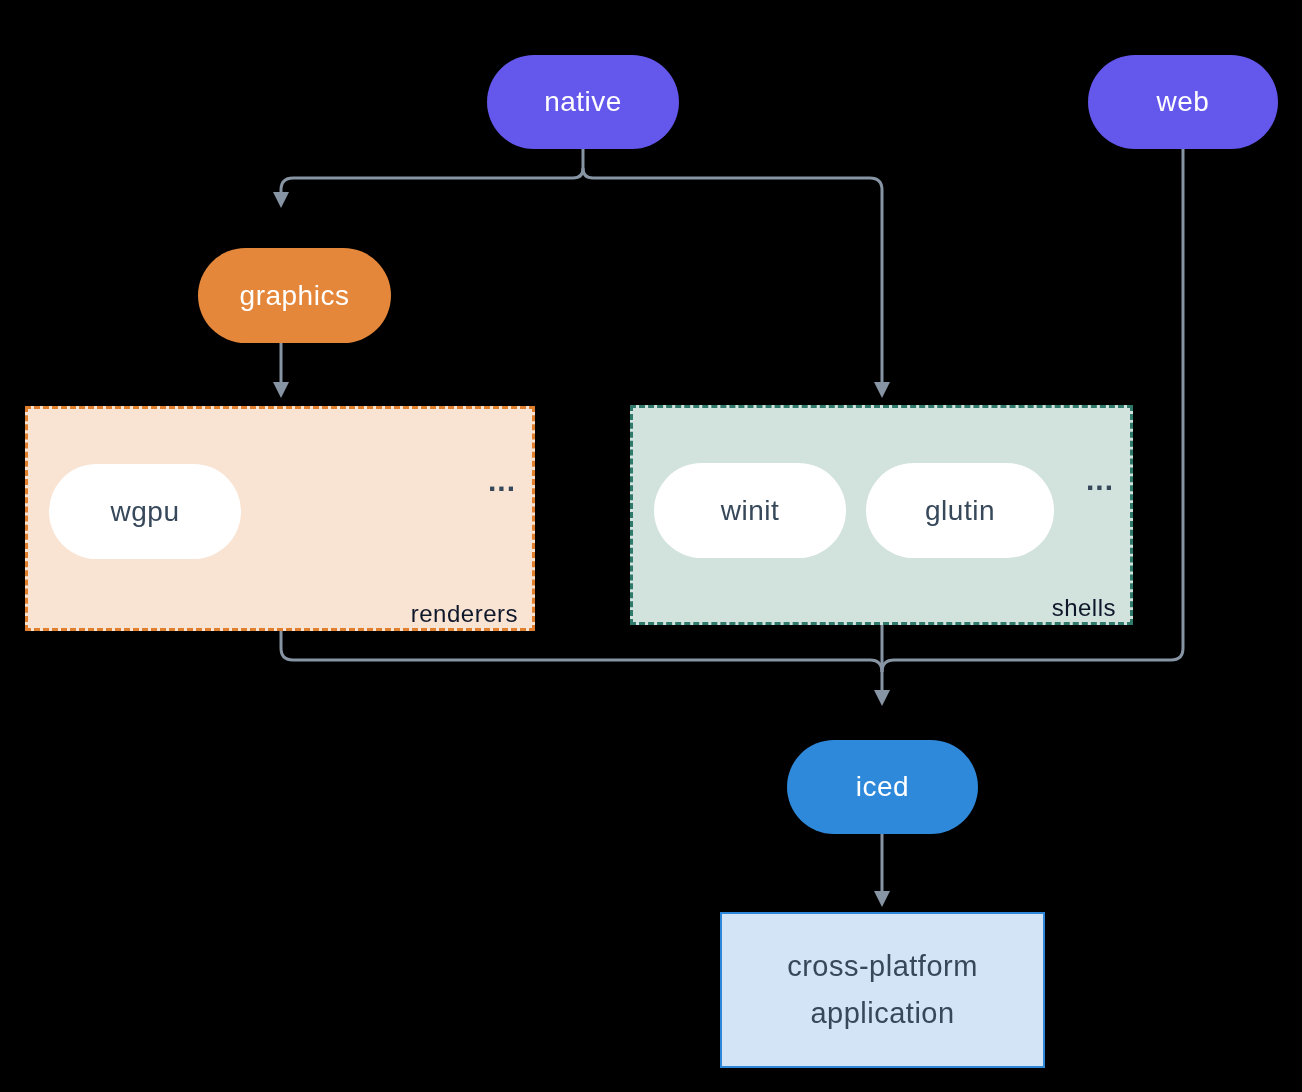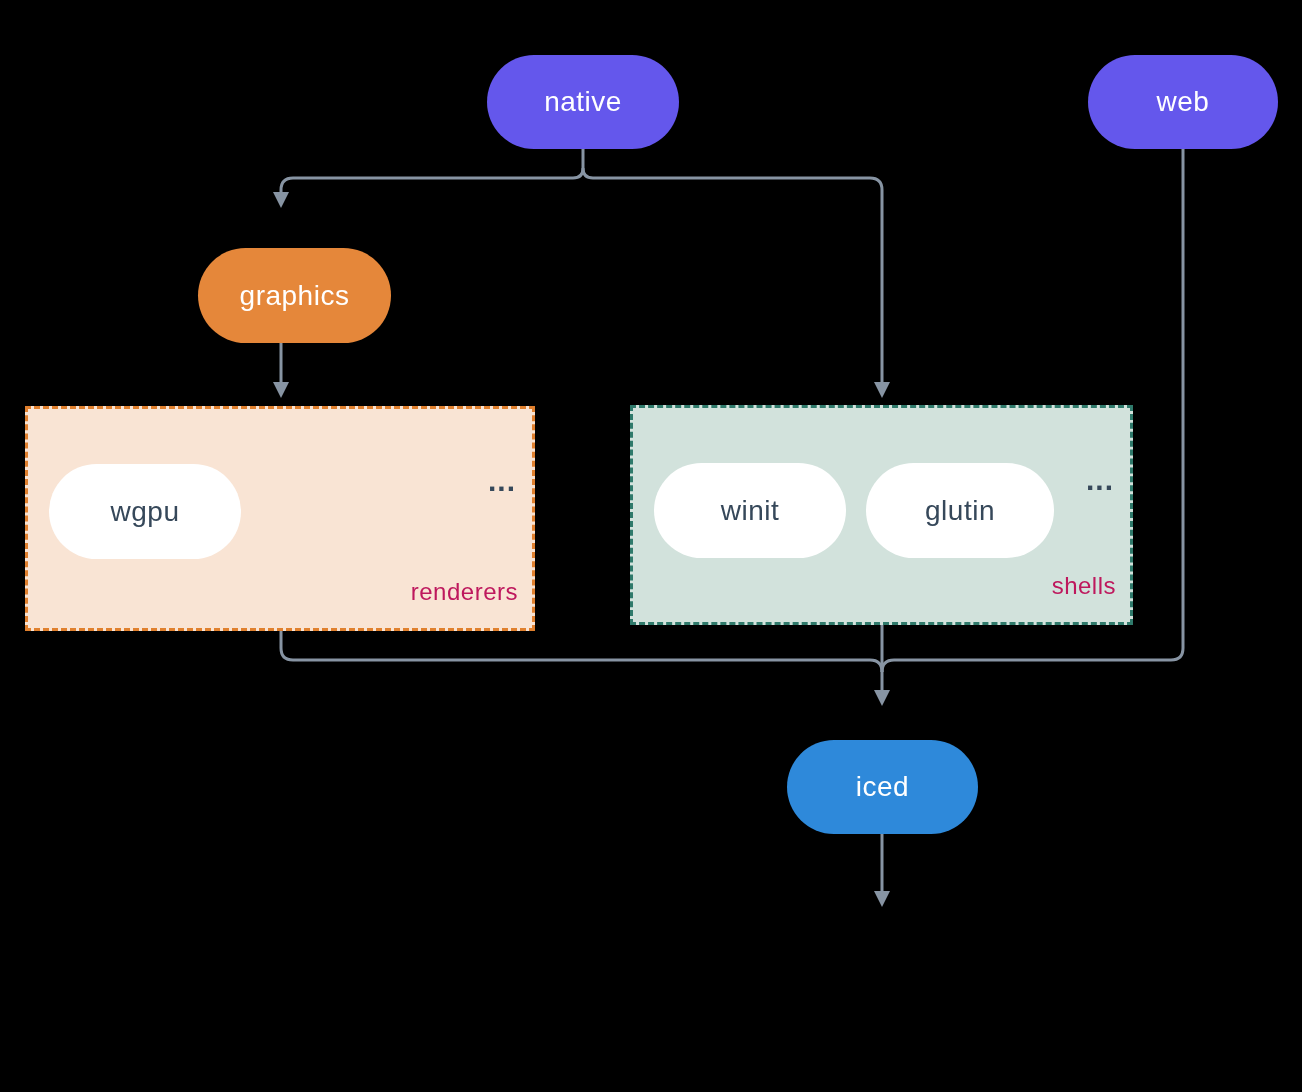--- a/index.html
+++ b/index.html
@@ -81,8 +81,8 @@
   }
   .group .group-label {
     position: absolute;
-    right: 14px; bottom: 22px;
-    color: #be185d;
+    right: 14px; bottom: 0;
+    color: #0f172a;
     font-size: 24px;
     letter-spacing: 0.5px;
     margin-left: 11px;

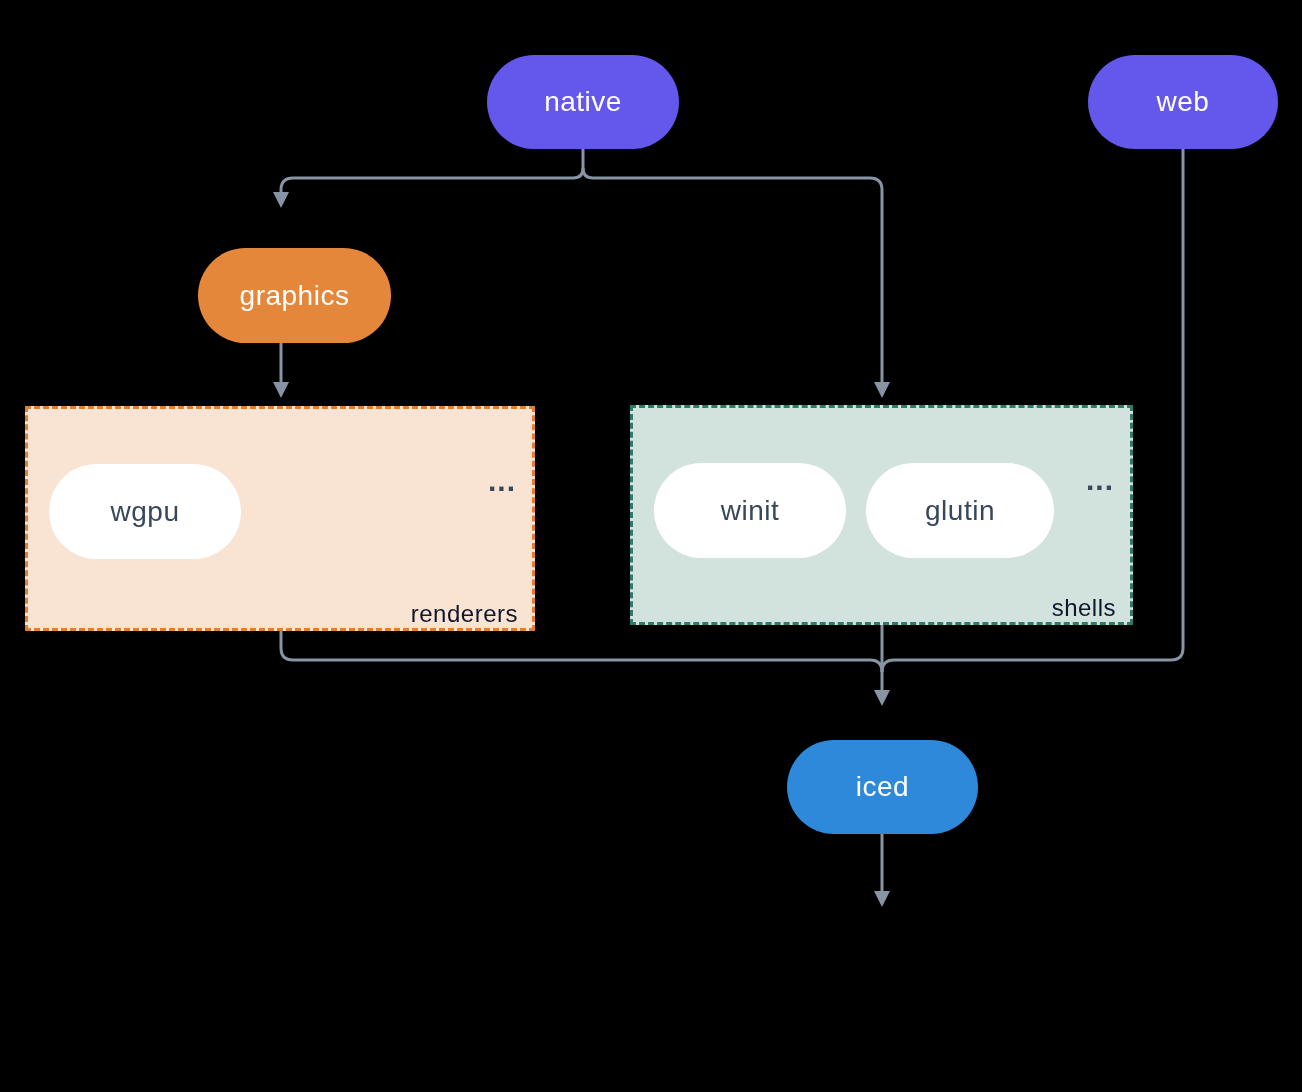--- a/index.html
+++ b/index.html
@@ -166,6 +166,10 @@
     <span>iced</span>
   </div>
 
+  <div class="node-app">
+    <span>cross-platform</span>
+    <span>application</span>
+  </div>
 
 </div>
 

